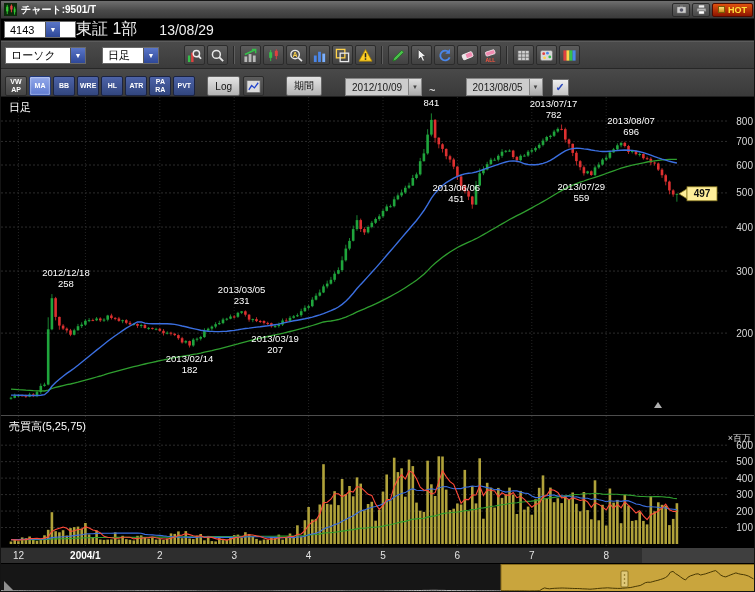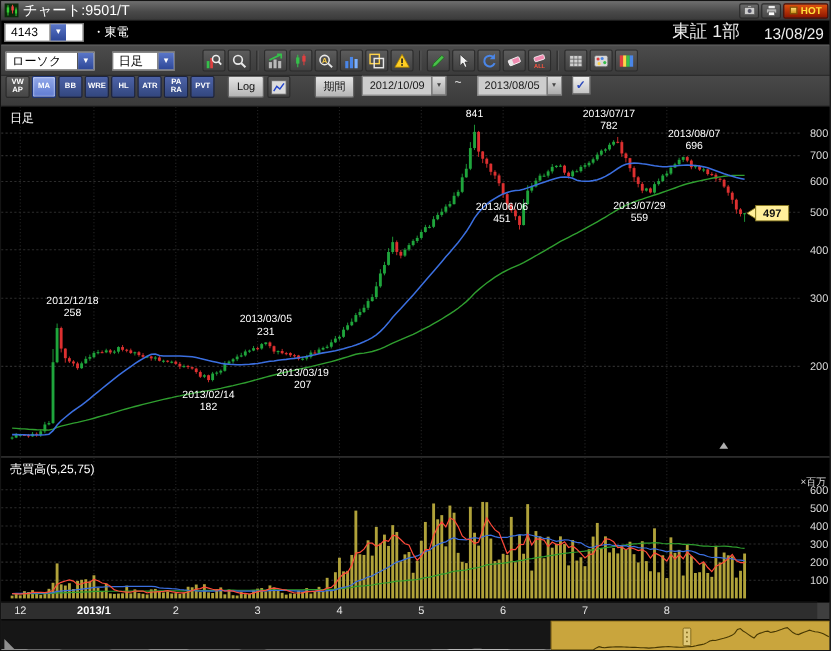--- a/index.html
+++ b/index.html
@@ -14,7 +14,7 @@
     border-bottom:1px solid #1c1c1c;display:flex;align-items:center;padding:0 3px}
   .tb-icon{width:13px;height:13px;display:inline-flex}
   .tb-icon svg{width:13px;height:13px}
-  .tb-title{color:#fff;font-size:13px;font-weight:normal;margin-left:4px;flex:1;line-height:18px}
+  .tb-title{color:#fff;font-size:10px;font-weight:bold;margin-left:4px;flex:1;line-height:18px}
   .tb-btn{width:18px;height:14px;margin-right:2px;background:linear-gradient(#6a6a6a,#474747);
     border:1px solid #2a2a2a;border-radius:2px;display:inline-flex;align-items:center;justify-content:center;padding:1px}
   .tb-btn svg{width:11px;height:11px}

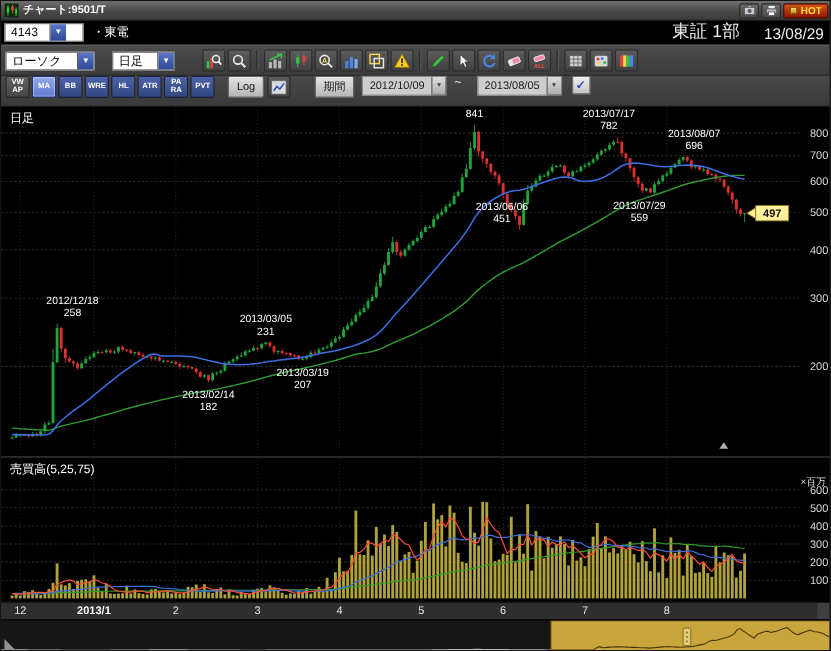--- a/index.html
+++ b/index.html
@@ -121,7 +121,6 @@
       <span class="txt">4143</span>
       <span class="arr">▼</span>
     </div>
-    <span class="sym-name">・東電</span>
     <span class="mkt">東証 1部</span>
     <span class="sym-date">13/08/29</span>
   </div>

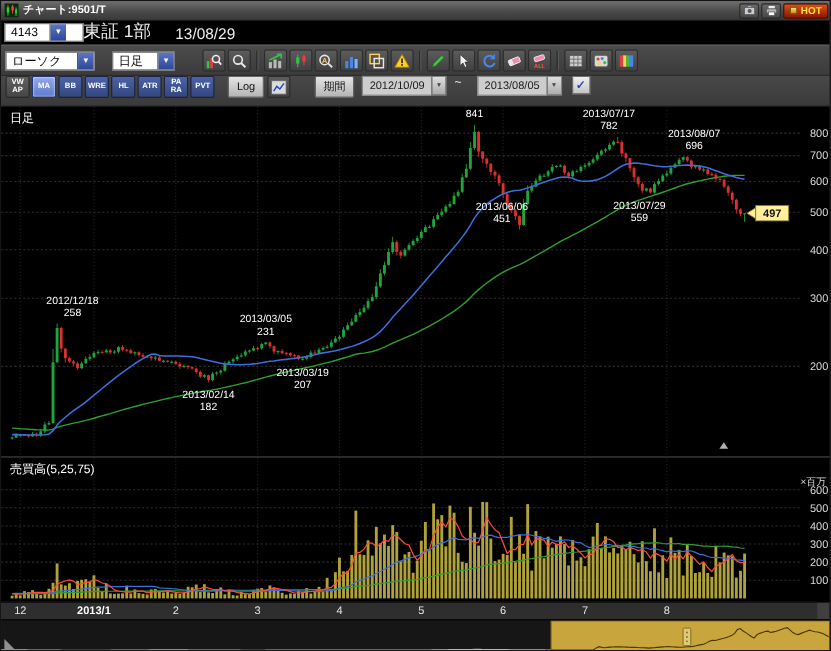--- a/index.html
+++ b/index.html
@@ -46,7 +46,7 @@
 
   .indbar{position:absolute;top:68px;left:0;width:755px;height:28px;
     background:linear-gradient(#494949,#3a3a3a);border-bottom:1px solid #202020;
-    display:flex;align-items:flex-start;padding:0 4px}
+    display:flex;align-items:flex-end;padding:0 4px}
   .ind-strip{display:inline-flex;align-items:center}
   .indbtn{min-width:22px;height:20px;margin-right:2px;background:linear-gradient(#4d63a8,#32467e);
     border:1px solid #1b2340;border-radius:2px;color:#fff;font-size:7px;font-weight:bold;line-height:8px;

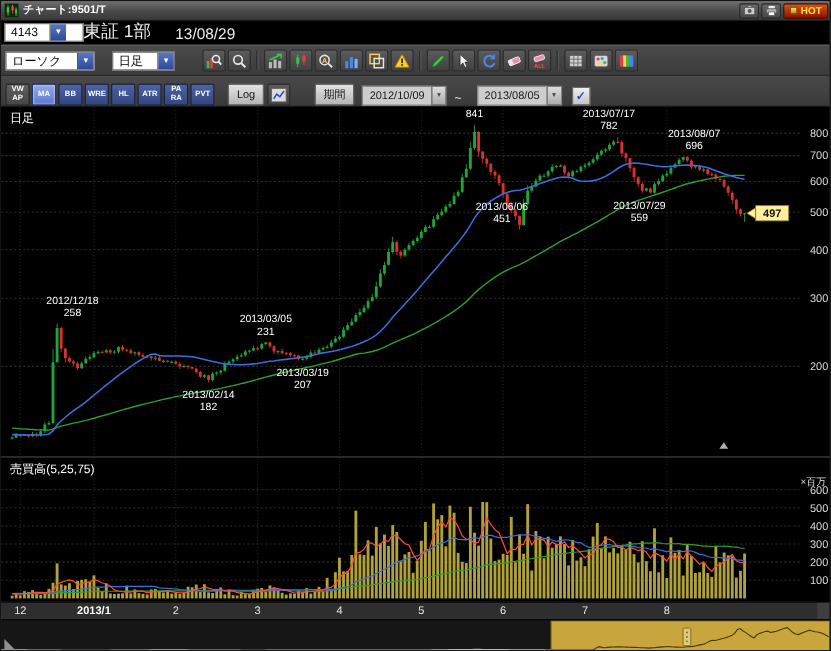--- a/index.html
+++ b/index.html
@@ -58,7 +58,7 @@
   .log-btn{margin-left:10px}
   .icon-btn.mini{margin-left:3px}
   .period-btn{margin-left:21px;font-size:10px}
-  .datebox{margin-left:7px;background:#cdcdcd;border:1px solid #858585;border-right:none;height:18px;
+  .datebox{margin-left:23px;background:#cdcdcd;border:1px solid #858585;border-right:none;height:18px;
     display:inline-flex;align-items:center;padding:0 6px;font-size:10px;color:#1a1a1a}
   .datearr{width:14px;height:18px;background:linear-gradient(#dedede,#ababab);border:1px solid #858585;
     display:inline-flex;align-items:center;justify-content:center;font-size:6px;color:#444}

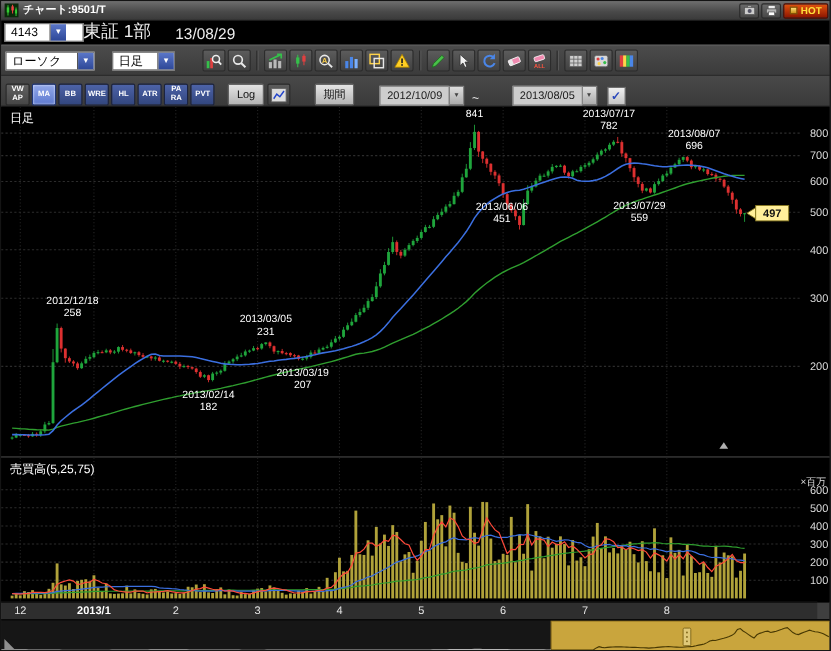--- a/index.html
+++ b/index.html
@@ -72,7 +72,7 @@
   .pane-label{position:absolute;top:3px;left:8px;color:#fff;font-size:11px;z-index:2}
   .unit-label{position:absolute;top:16px;right:5px;color:#ddd;font-size:9px;z-index:2}
 
-  .xlabels{position:absolute;top:546px;left:0;width:742px;height:16px;background:#2e2e2e;border-top:1px solid #0d0d0d;overflow:hidden}
+  .xlabels{position:absolute;top:546px;left:0;width:641px;height:16px;background:#2e2e2e;border-top:1px solid #0d0d0d;overflow:hidden}
   .xlabels span{position:absolute;top:2px;transform:translateX(-50%);color:#e4e4e4;font-size:10px;white-space:nowrap}
   .xlabels span.year{font-weight:bold;color:#fff}
 

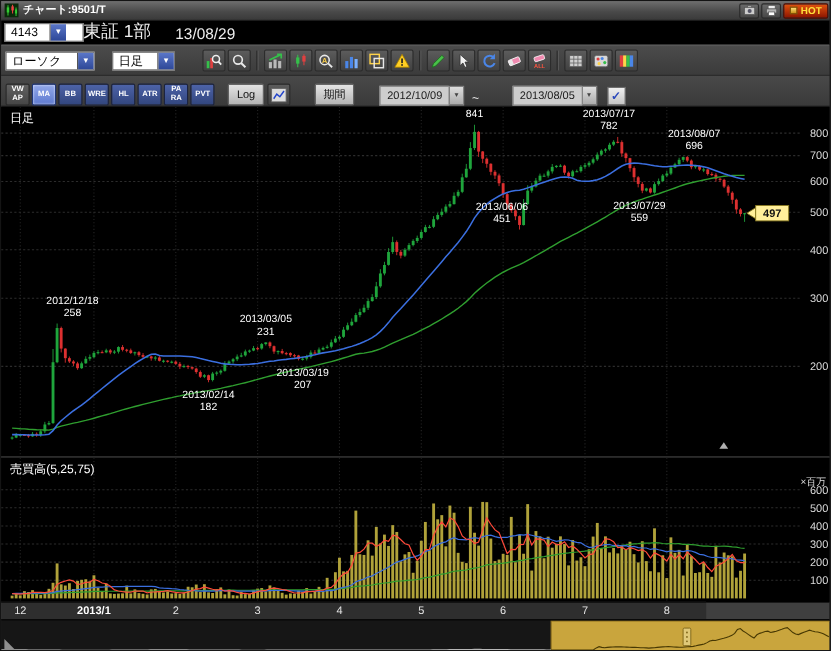--- a/index.html
+++ b/index.html
@@ -934,7 +934,7 @@
 
   <div class="xlabels" id="xlabels">
       <span style="left: 17.44px;">12</span>
-      <span class="year" style="left: 84.4px;">2013/1</span>
+      <span class="year" style="left: 84.4px;">2004/1</span>
       <span style="left: 158.8px;">2</span>
       <span style="left: 233.2px;">3</span>
       <span style="left: 307.6px;">4</span>

